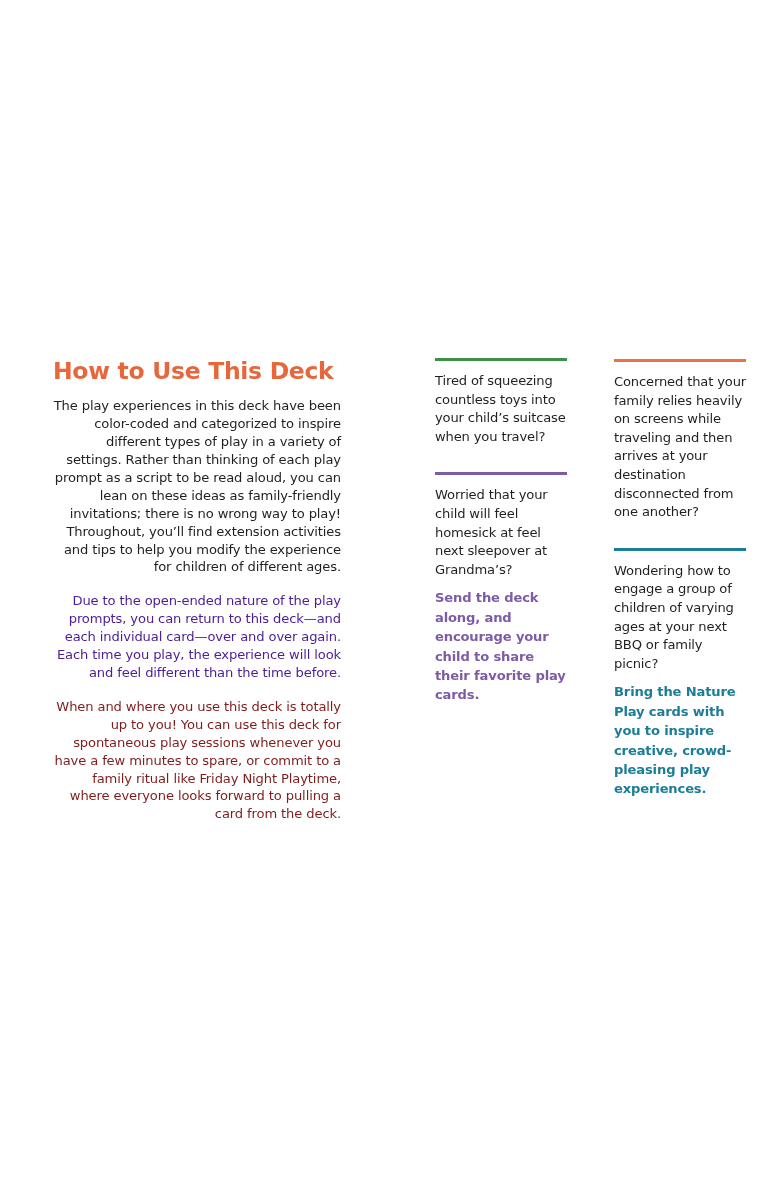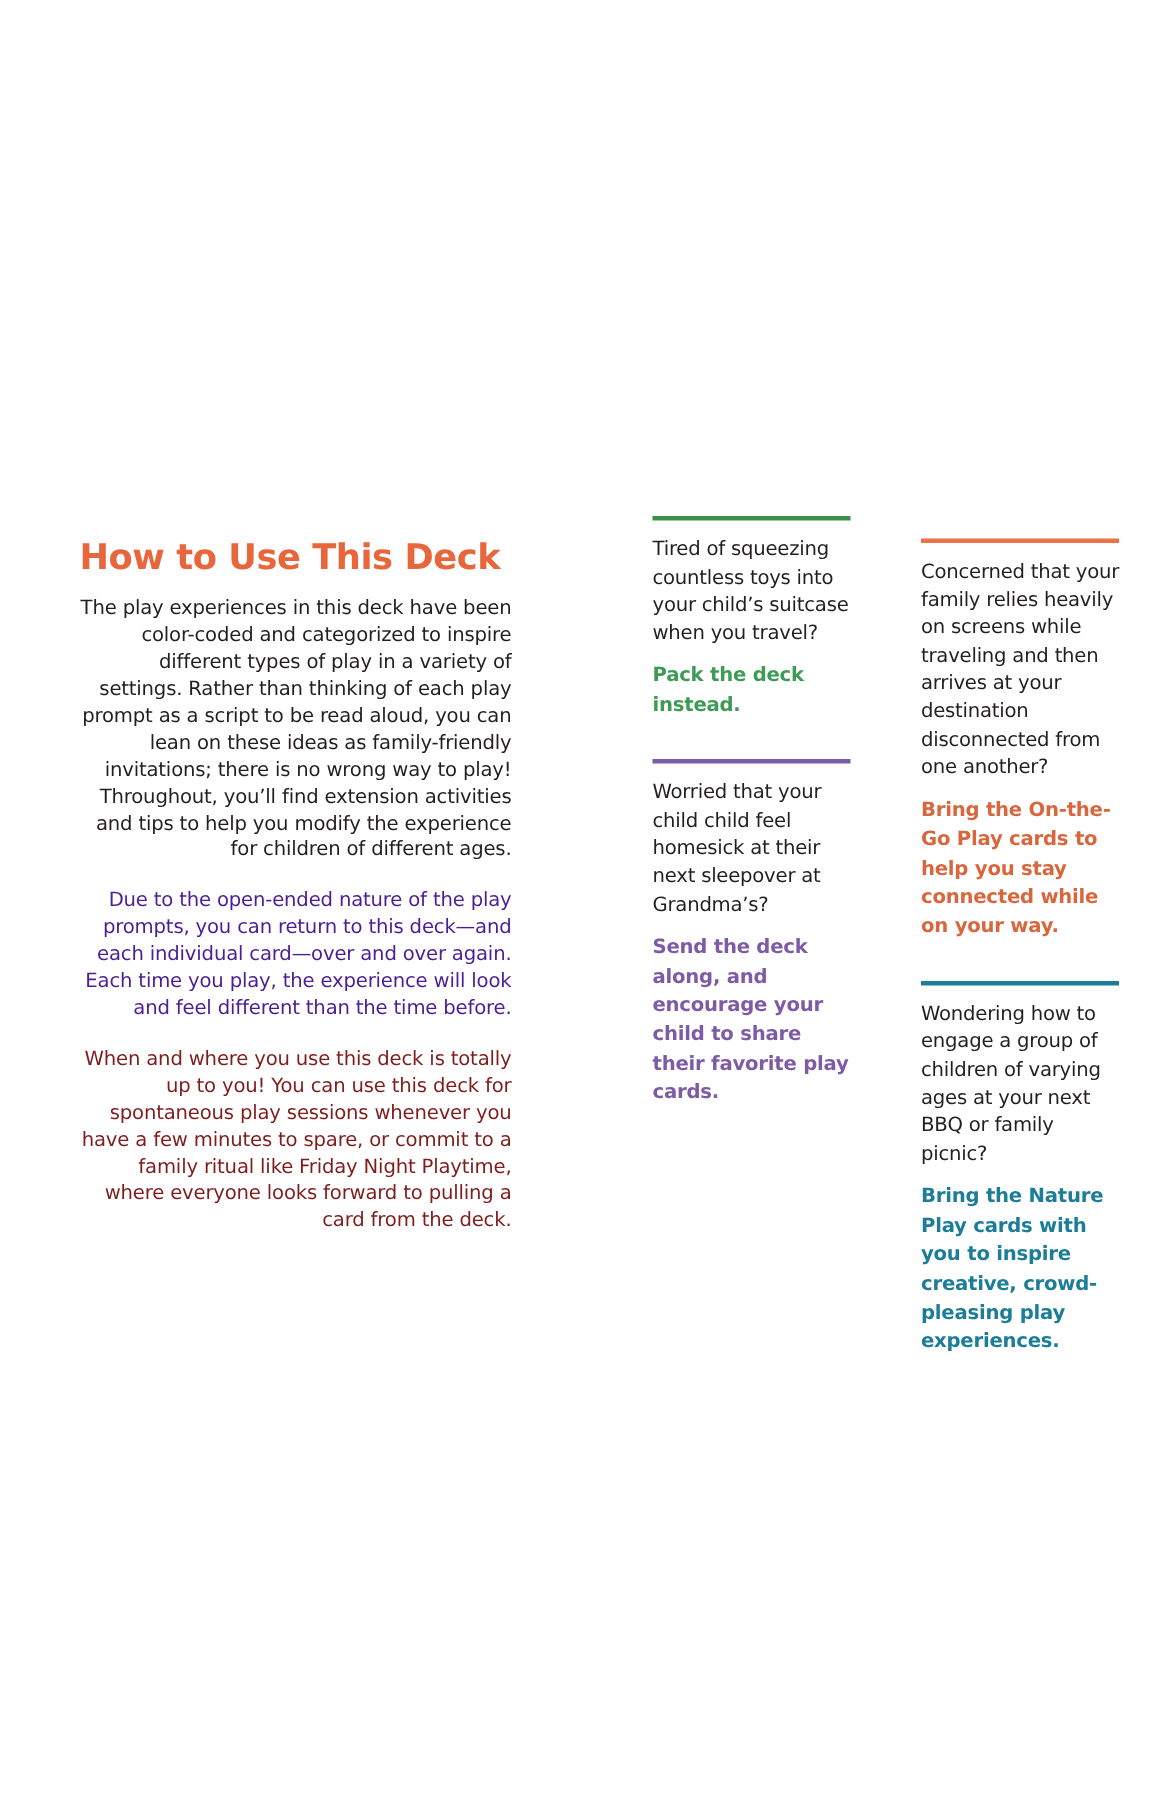--- a/index.html
+++ b/index.html
@@ -56,7 +56,7 @@
     position: absolute;
     width: 134px;
   }
-  .qa-col.mid   { left: 435px; top: 344px; }
+  .qa-col.mid   { left: 435px; top: 358px; }
   .qa-col.right { left: 614px; top: 359px; }
 
   .qa-block { position: relative; }

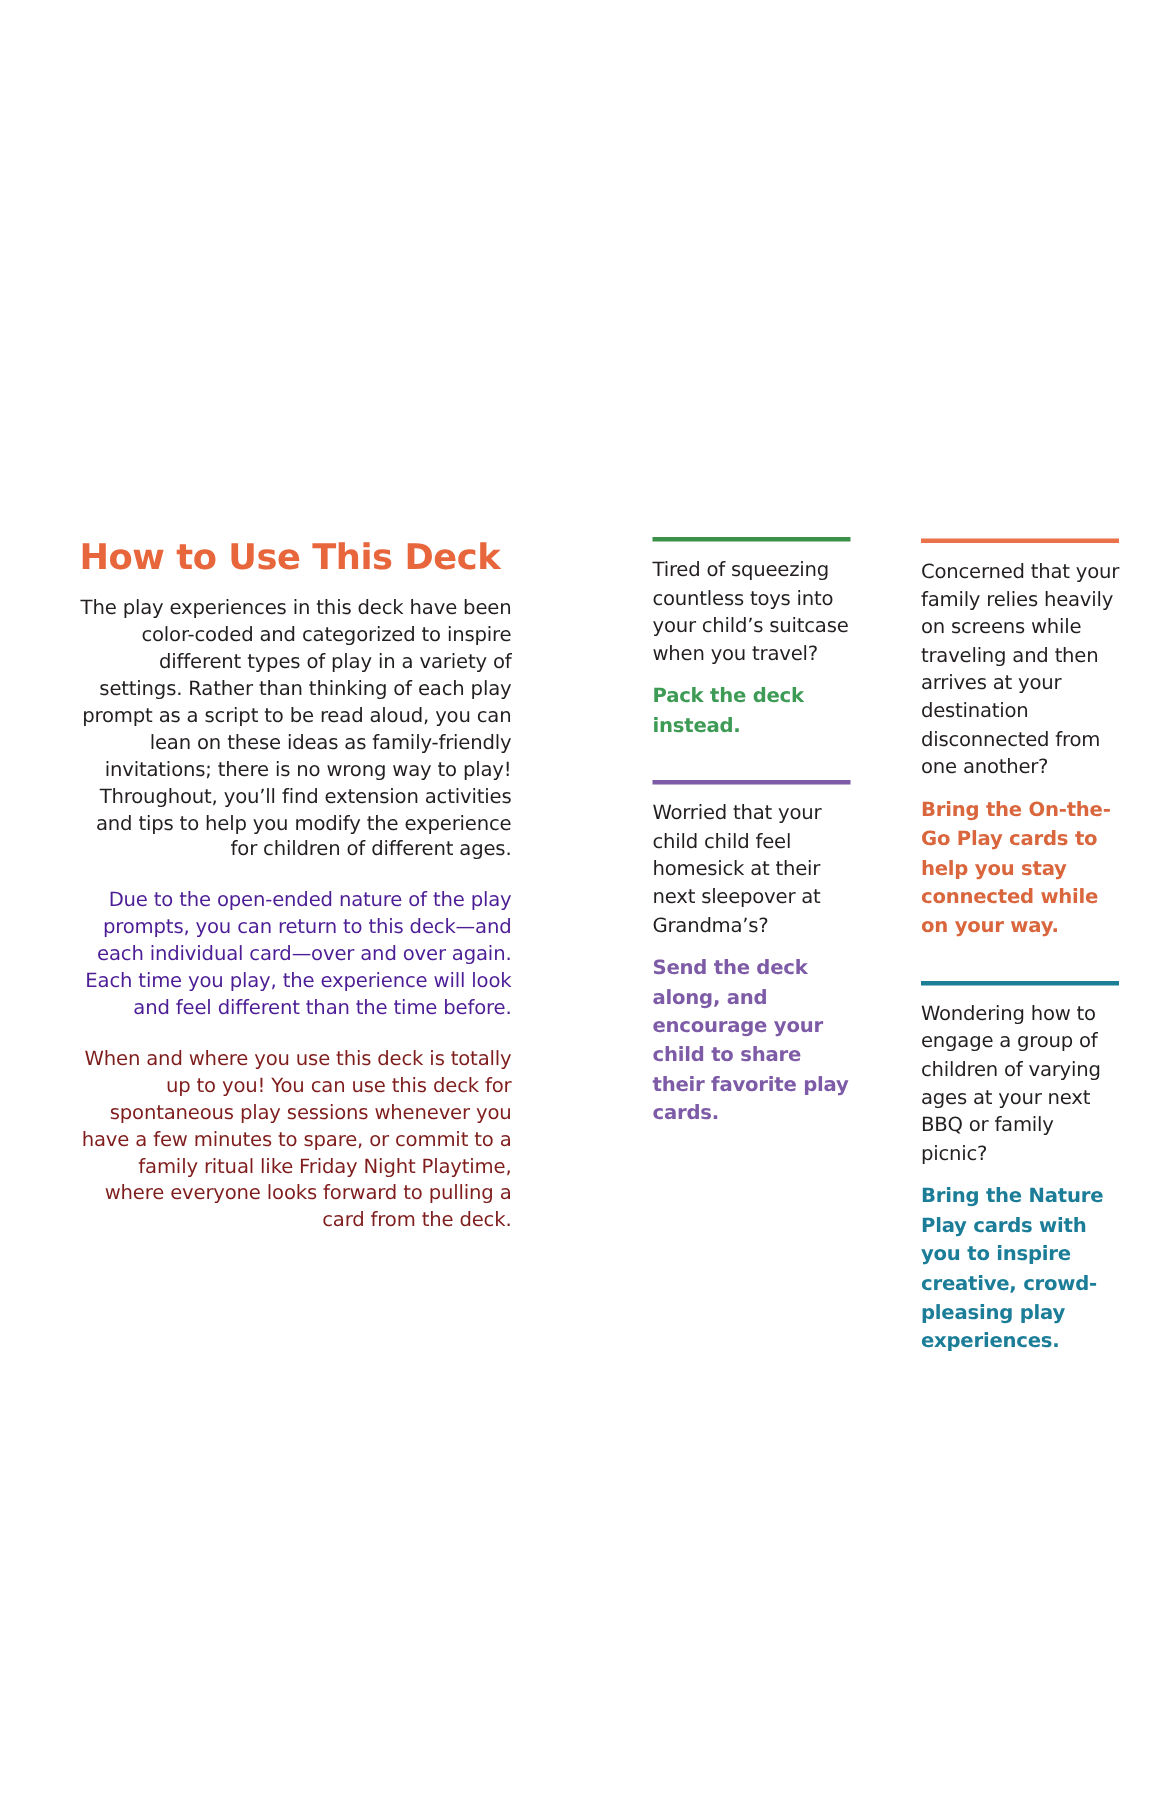--- a/index.html
+++ b/index.html
@@ -106,7 +106,6 @@
     <div class="qa-block" style="margin-bottom:26px;">
       <div class="qa-rule" style="background: rgb(60, 145, 72);"></div>
       <p class="qa-question">Tired of squeezing countless toys into your child’s suitcase when you travel?</p>
-      <p class="qa-answer" style="color: rgb(62, 155, 85);">Pack the deck instead.</p>
     </div>
 
     <div class="qa-block">

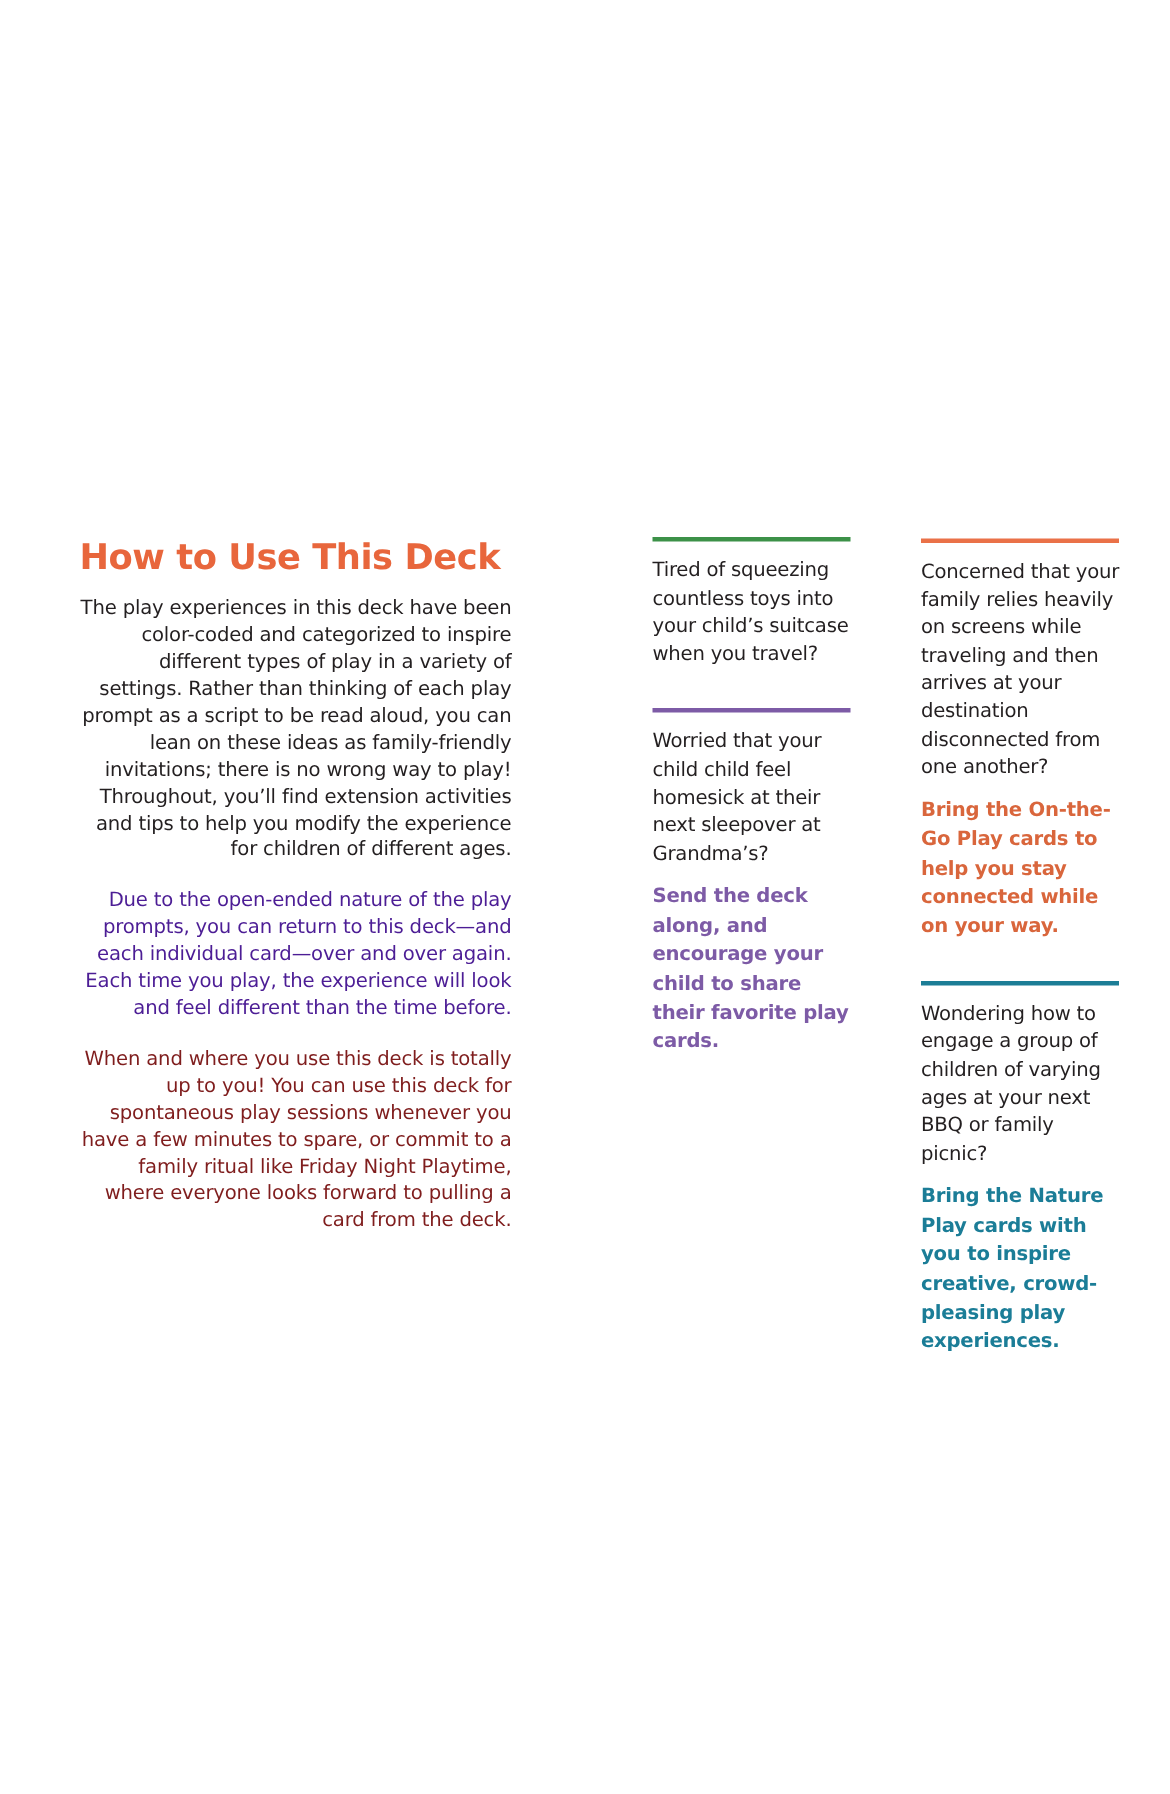--- a/index.html
+++ b/index.html
@@ -110,7 +110,7 @@
 
     <div class="qa-block">
       <div class="qa-rule" style="background: rgb(125, 91, 166);"></div>
-      <p class="qa-question">Worried that your child child feel homesick at their next sleepover at Grandma’s?</p>
+      <p class="qa-question">Worried that your child will feel homesick at feel next sleepover at Grandma’s?</p>
       <p class="qa-answer" style="color: rgb(125, 91, 166);">Send the deck along, and encourage your child to share their favorite play cards.</p>
     </div>
 

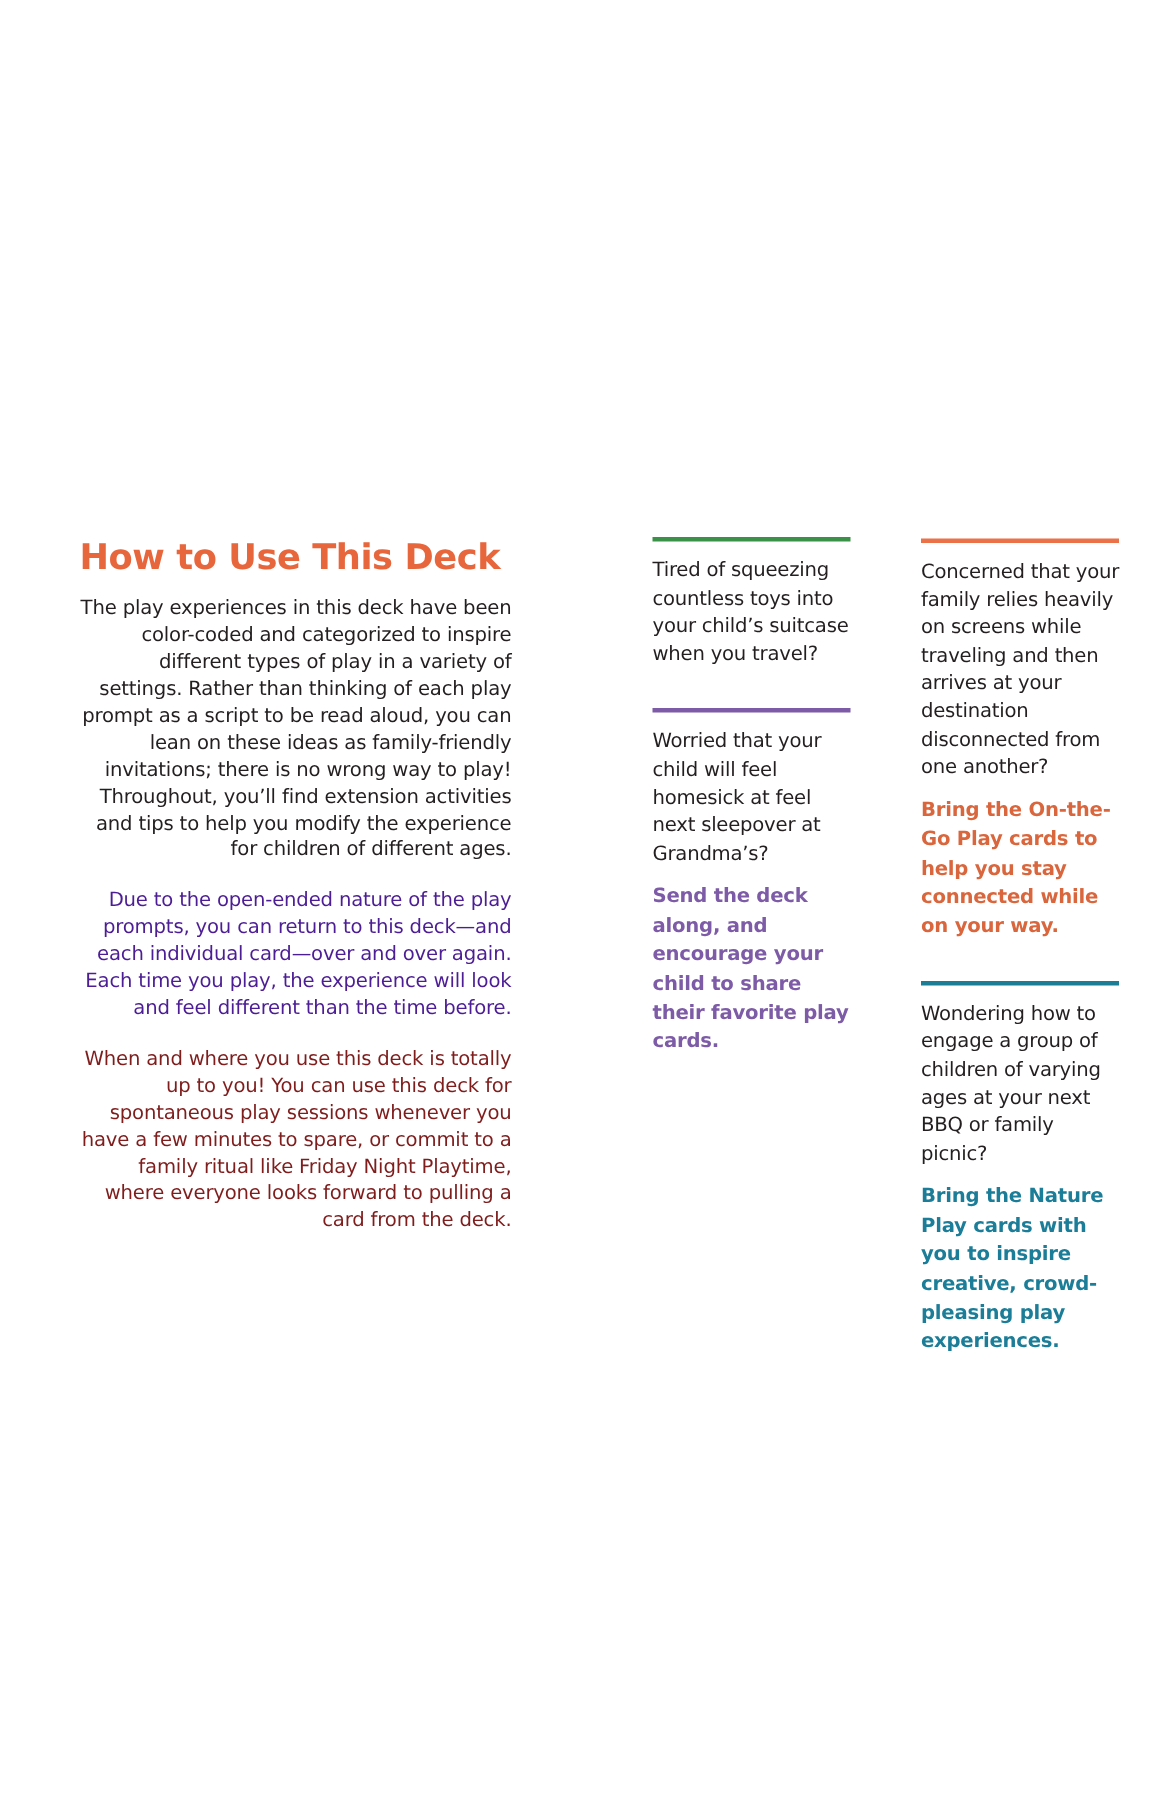--- a/index.html
+++ b/index.html
@@ -121,7 +121,6 @@
     <div class="qa-block" style="margin-bottom:26px;">
       <div class="qa-rule" style="background: rgb(234, 113, 72);"></div>
       <p class="qa-question">Concerned that your family relies heavily on screens while traveling and then arrives at your destination disconnected from one another?</p>
-      <p class="qa-answer" style="color: rgb(217, 102, 60);">Bring the On-the-Go Play cards to help you stay connected while on your way.</p>
     </div>
 
     <div class="qa-block">

